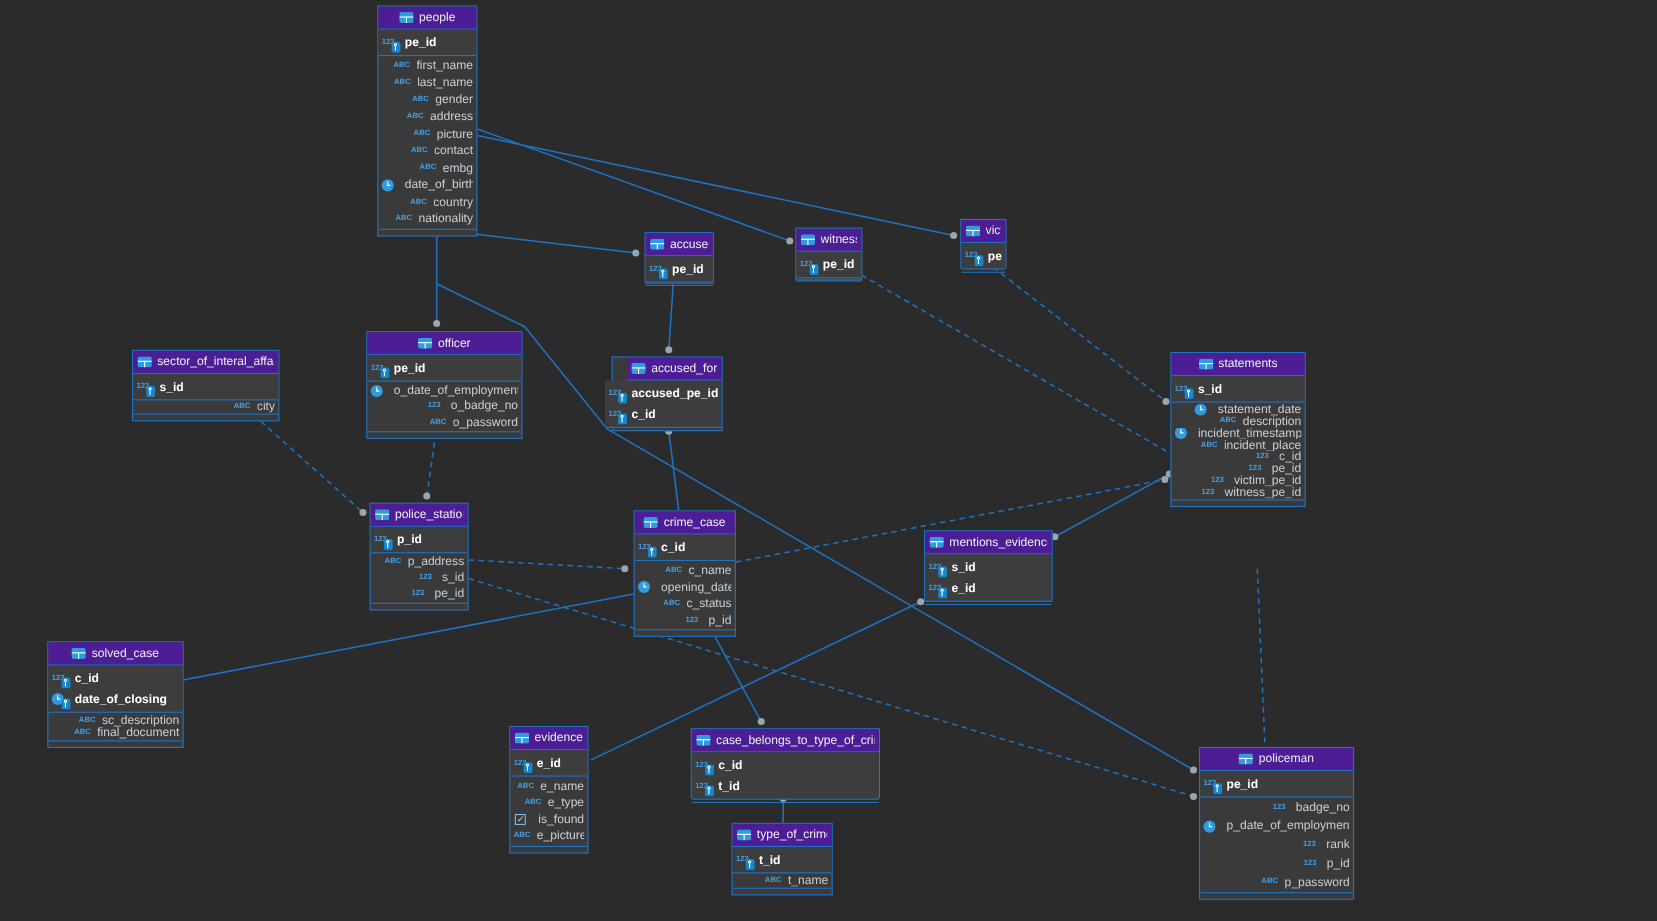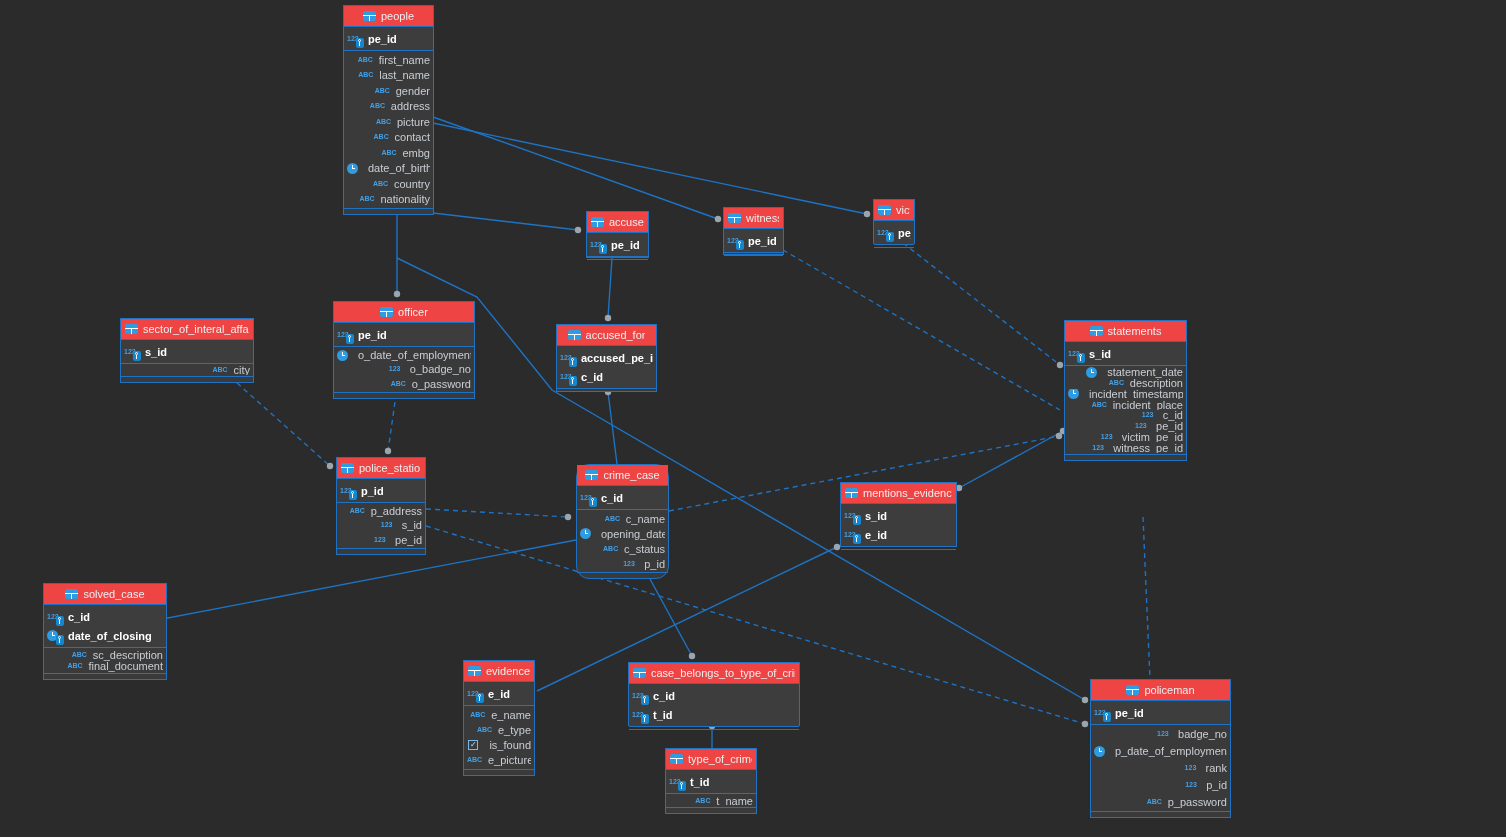--- a/index.html
+++ b/index.html
@@ -8,7 +8,7 @@
   #rel-layer{position:absolute;left:0;top:0;z-index:1;}
   .tbl{position:absolute;z-index:2;display:flex;flex-direction:column;box-sizing:border-box;
        background:#3a3a3a;border:1px solid #1e73c5;font-size:11px;color:#c9ced4;}
-  .tbl-header{flex:0 0 20px;height:20px;background:#ef4444;border-bottom:1px solid #1e73c5;
+  .tbl-header{flex:0 0 20px;height:20px;background:#4c1d95;border-bottom:1px solid #1e73c5;
        display:flex;align-items:center;justify-content:center;gap:5px;padding:0 4px;
        color:#eceef0;overflow:hidden;}
   .tbl-title{white-space:nowrap;overflow:hidden;flex:0 1 auto;}

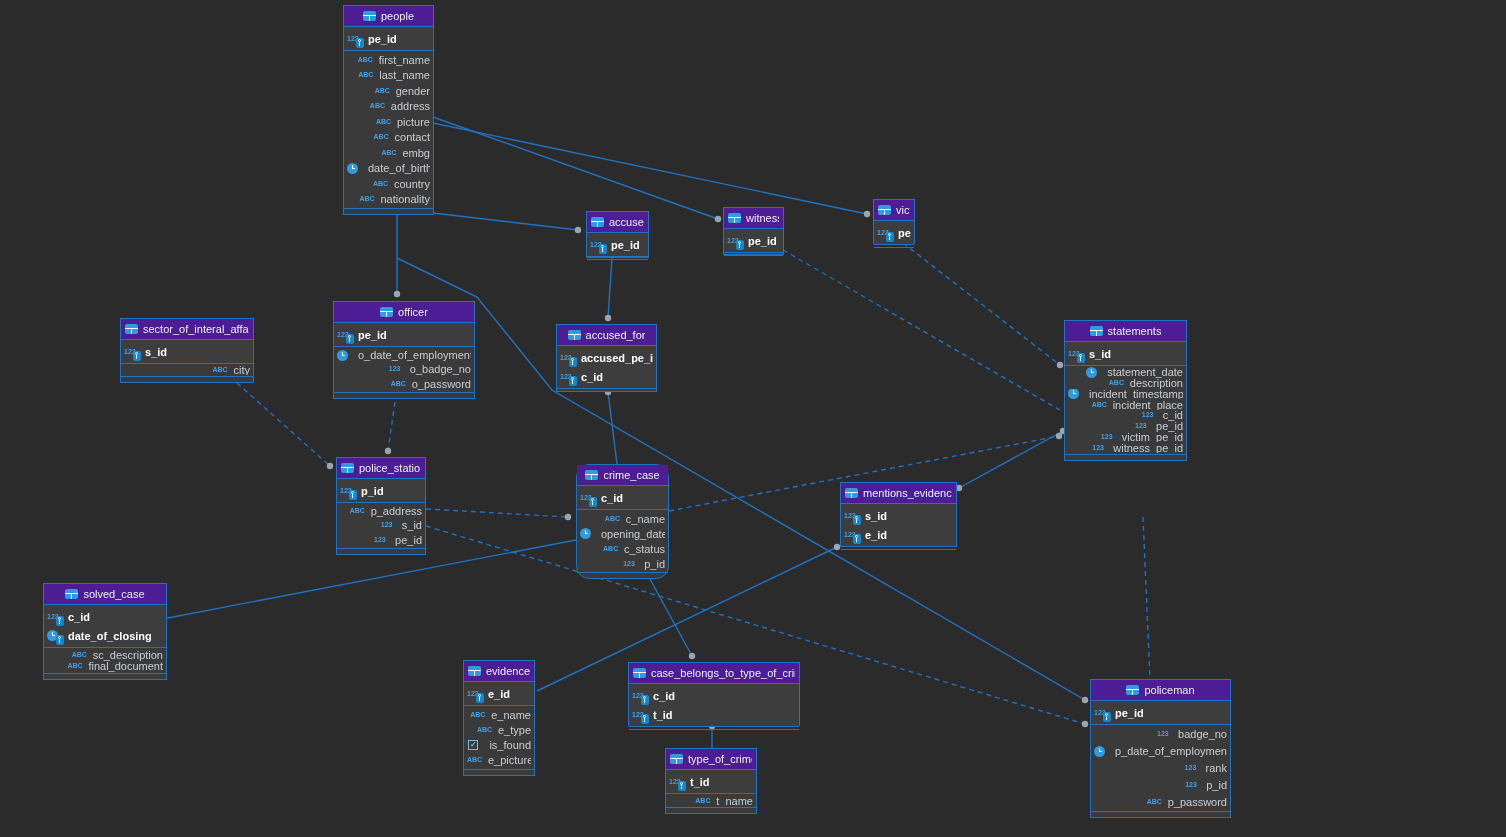--- a/index.html
+++ b/index.html
@@ -271,7 +271,7 @@
       </div>
       <div class="tbl-footer"></div>
     </div>
-    <div class="tbl" style="left: 556px; top: 324px; width: 101px; height: 68px;">
+    <div class="tbl" style="left: 556px; top: 324px; width: 101px; height: 68px; align-items: flex-end;">
       <div class="tbl-header">
         <span class="tbl-icon"></span>
         <span class="tbl-title">accused_for</span>

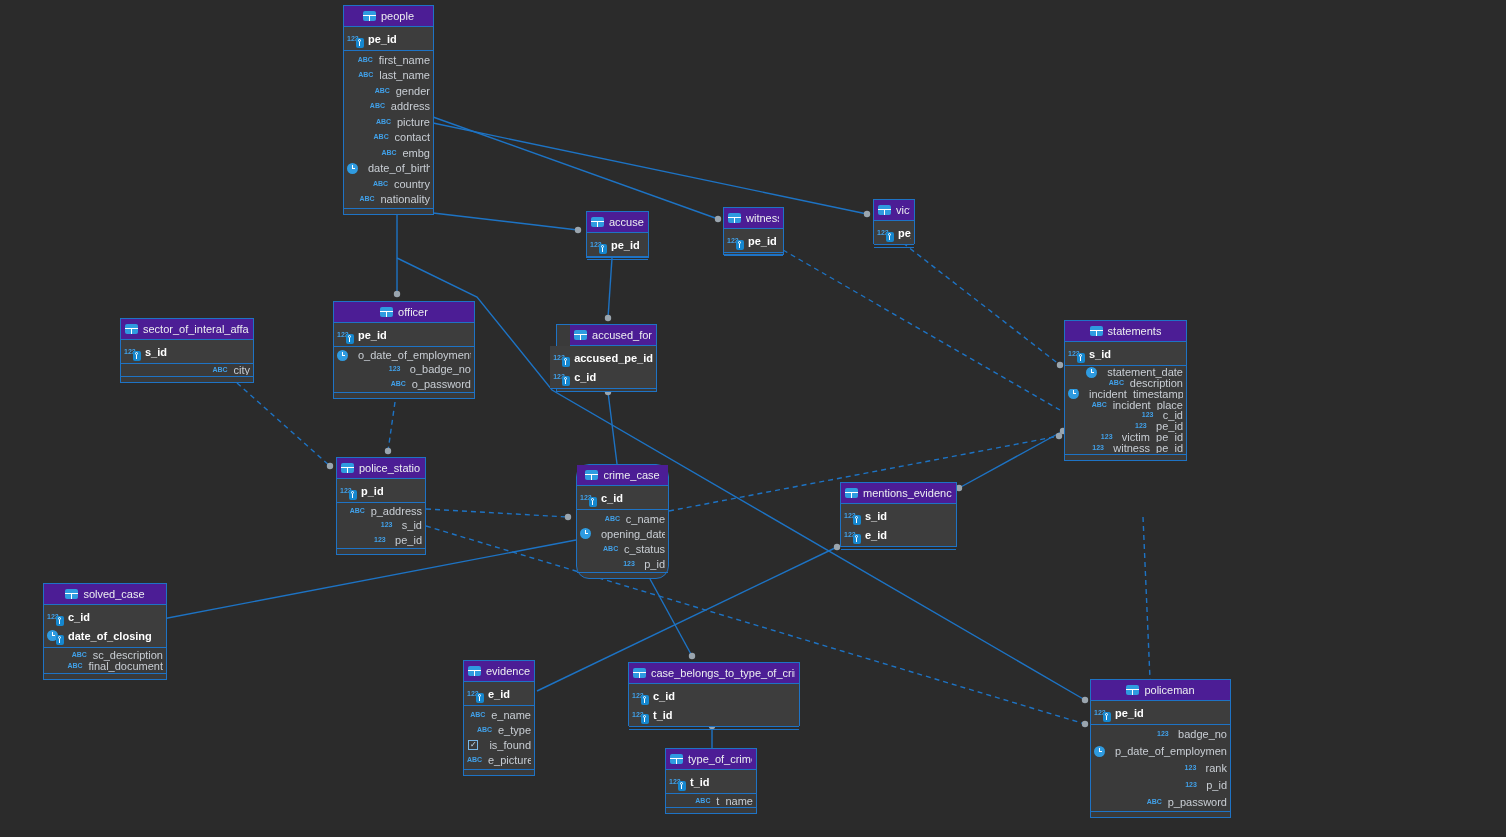--- a/index.html
+++ b/index.html
@@ -397,7 +397,7 @@
       </div>
       <div class="tbl-footer"></div>
     </div>
-    <div class="tbl" style="left: 576px; top: 464px; width: 93px; height: 115px; border-radius: 13px;">
+    <div class="tbl" style="left: 576px; top: 464px; width: 93px; height: 115px;">
       <div class="tbl-header">
         <span class="tbl-icon"></span>
         <span class="tbl-title">crime_case</span>

